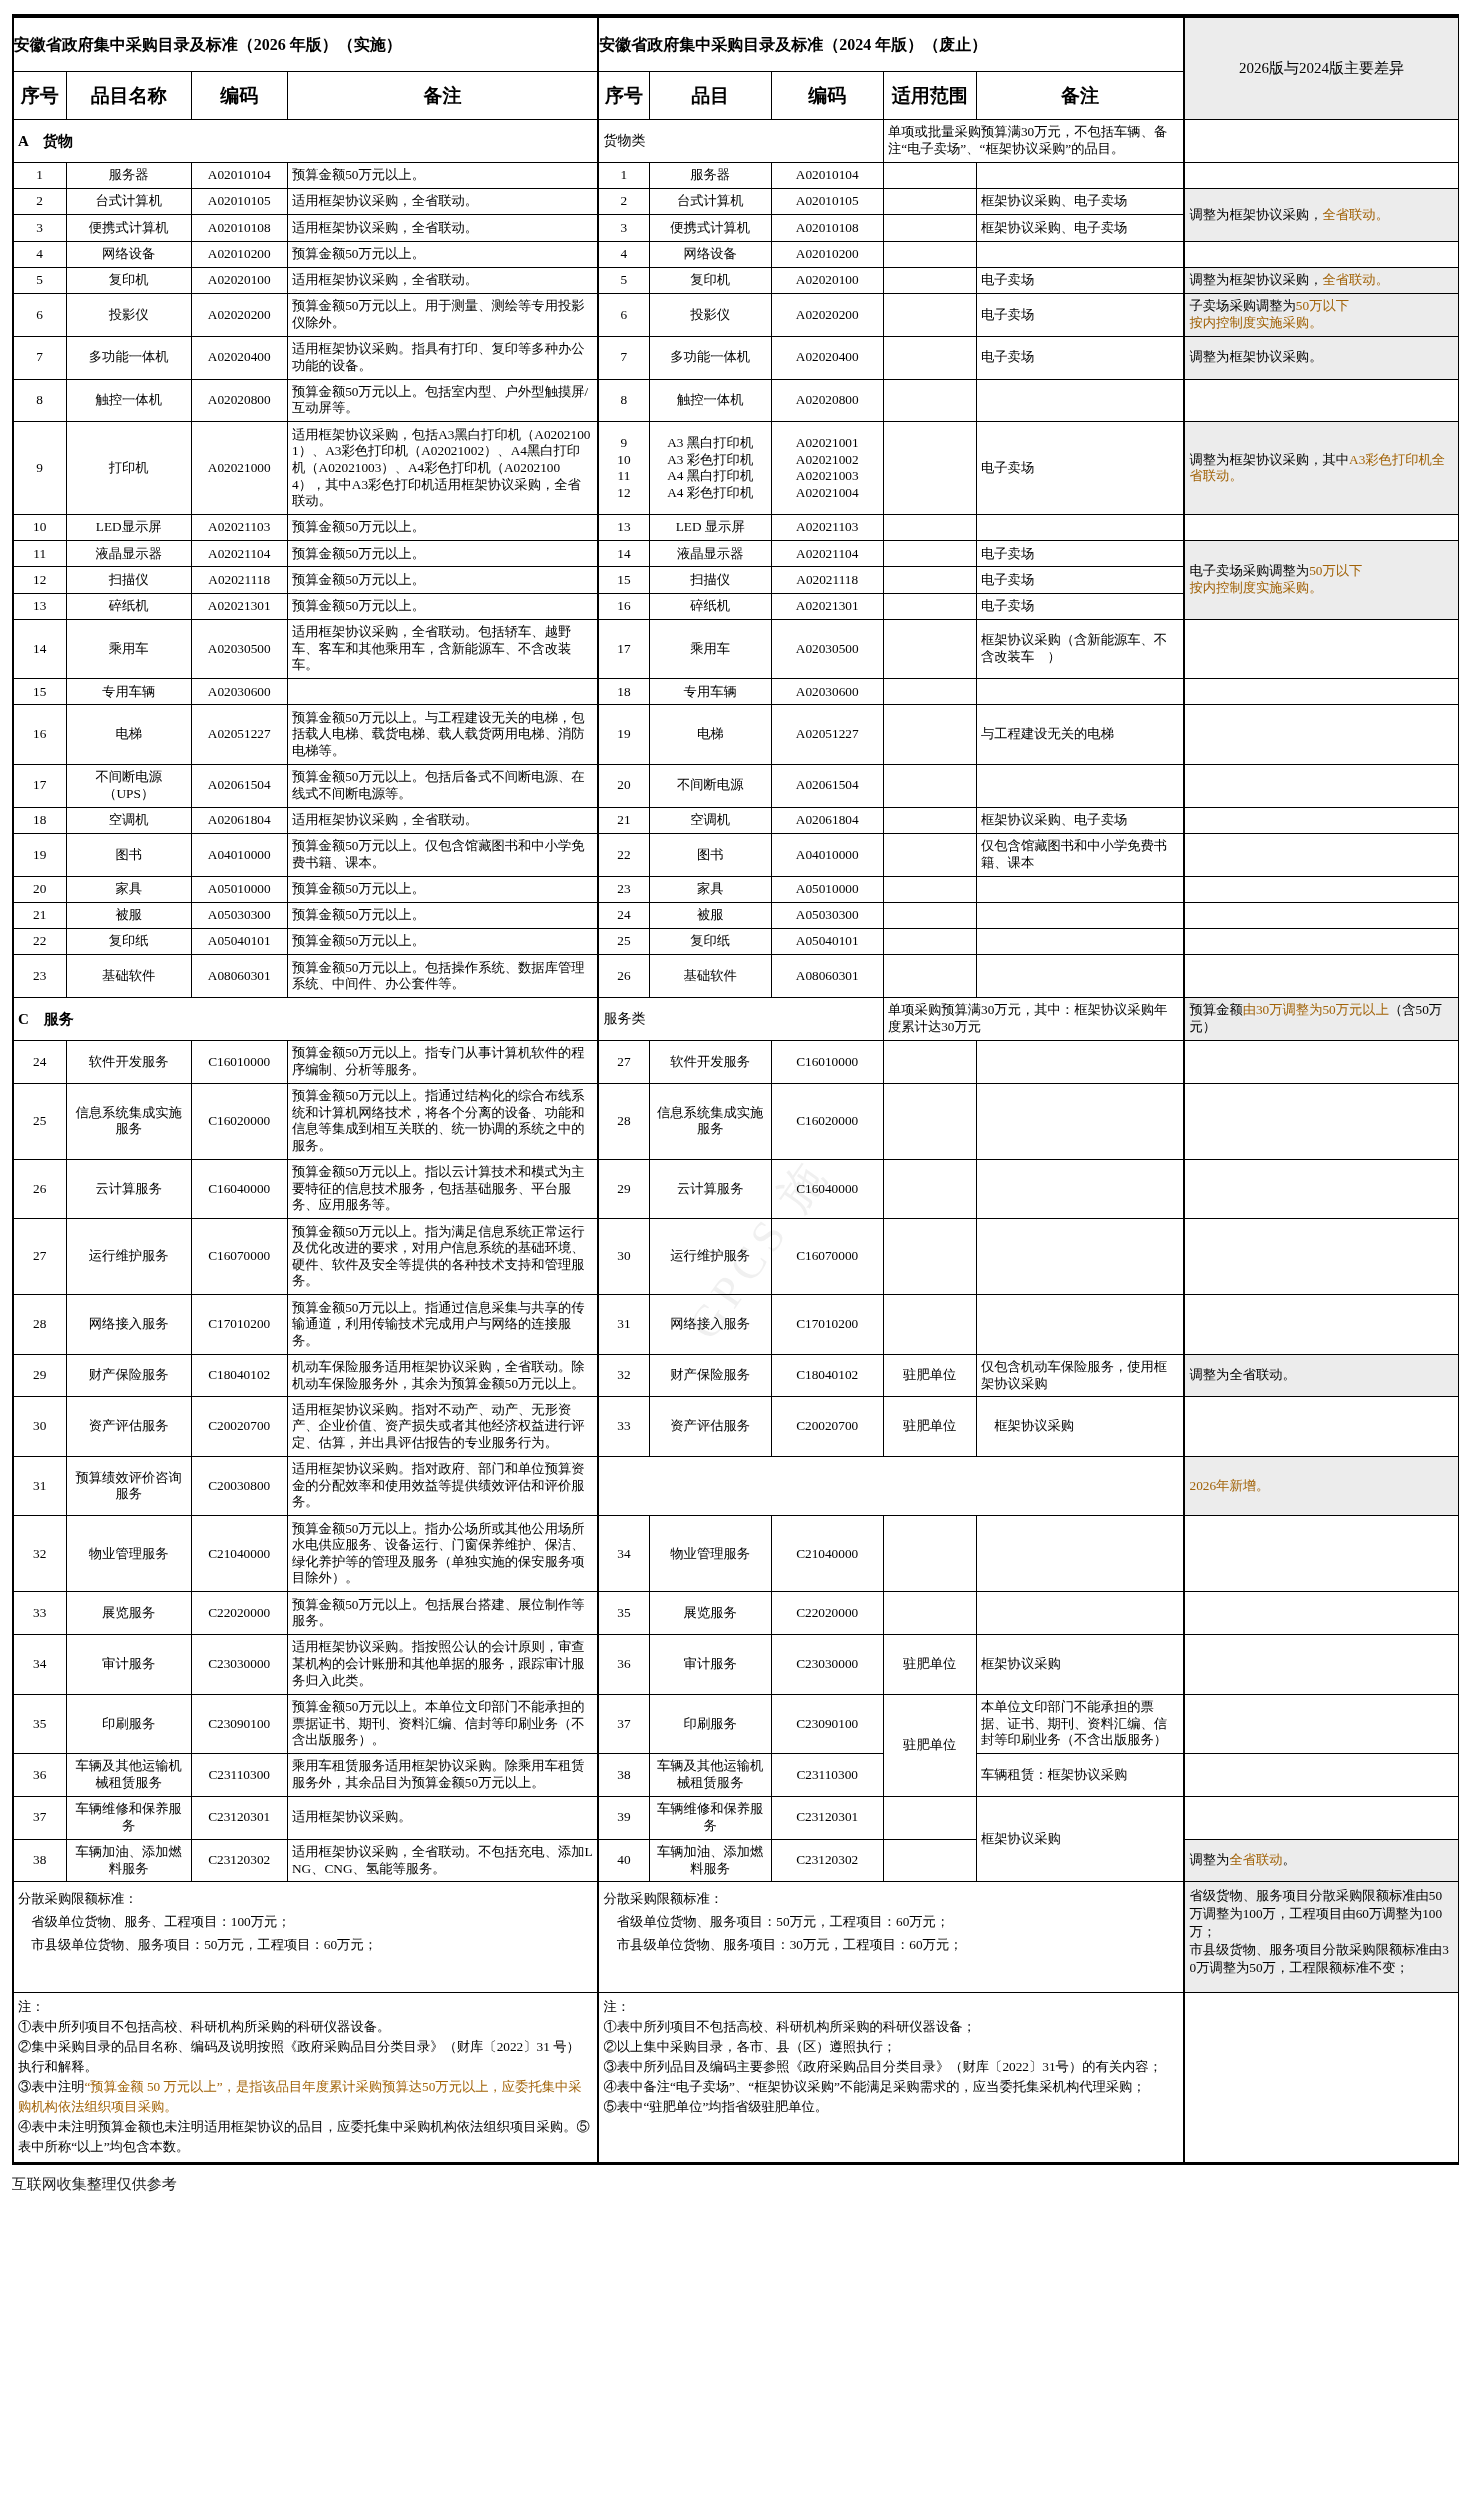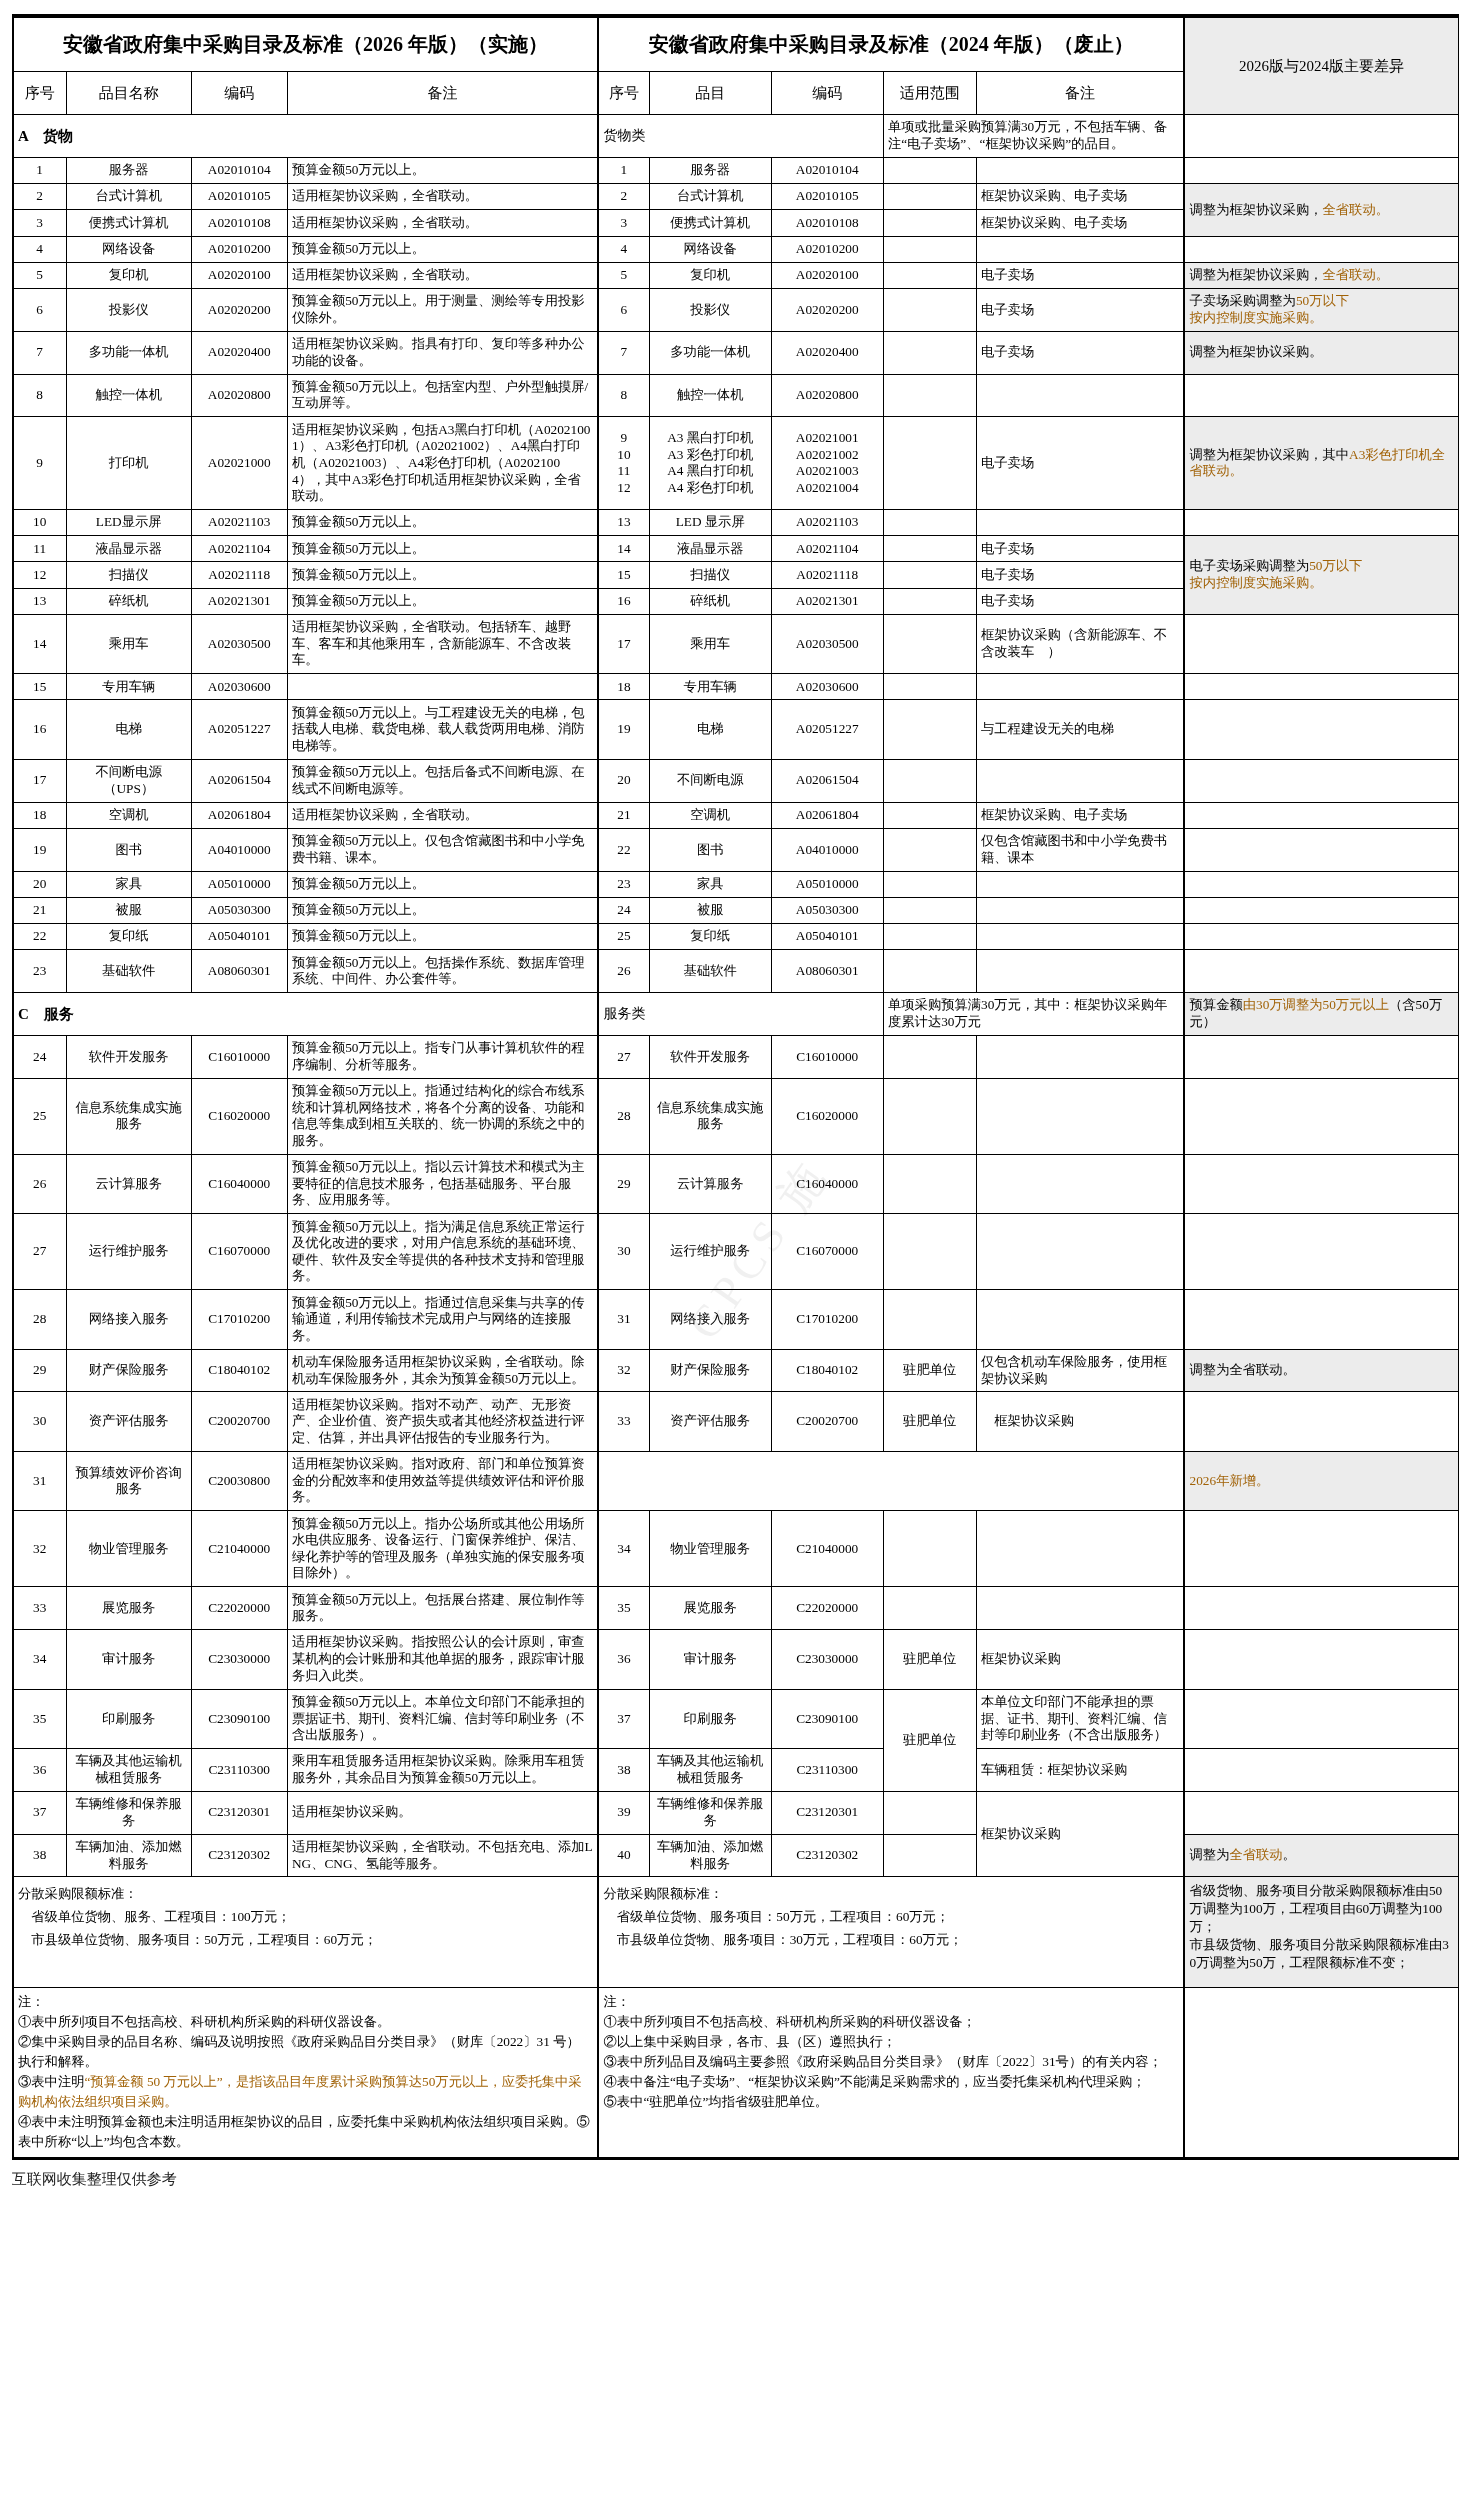--- a/index.html
+++ b/index.html
@@ -12,7 +12,7 @@
   td,th{border:1.1px solid #000;font-size:13.3px;line-height:1.25;padding:4.3px 4.3px;
         vertical-align:middle;white-space:pre-line;word-break:break-all}
   th{font-weight:normal;text-align:center;font-size:15px;padding:11.7px 2.1px;background:#fff}
-  .ttl{font-weight:bold;font-size:20px;text-align:center;height:53px;padding:0}
+  .ttl{font-weight:bold;font-size:16px;height:53px;padding:0}
   .diffhead{background:#ececec;font-weight:normal;font-size:15px;text-align:center}
   .hl{border-left:2.7px solid #000}
   .sec-l{font-weight:bold;text-align:left;font-size:15px;height:33px}

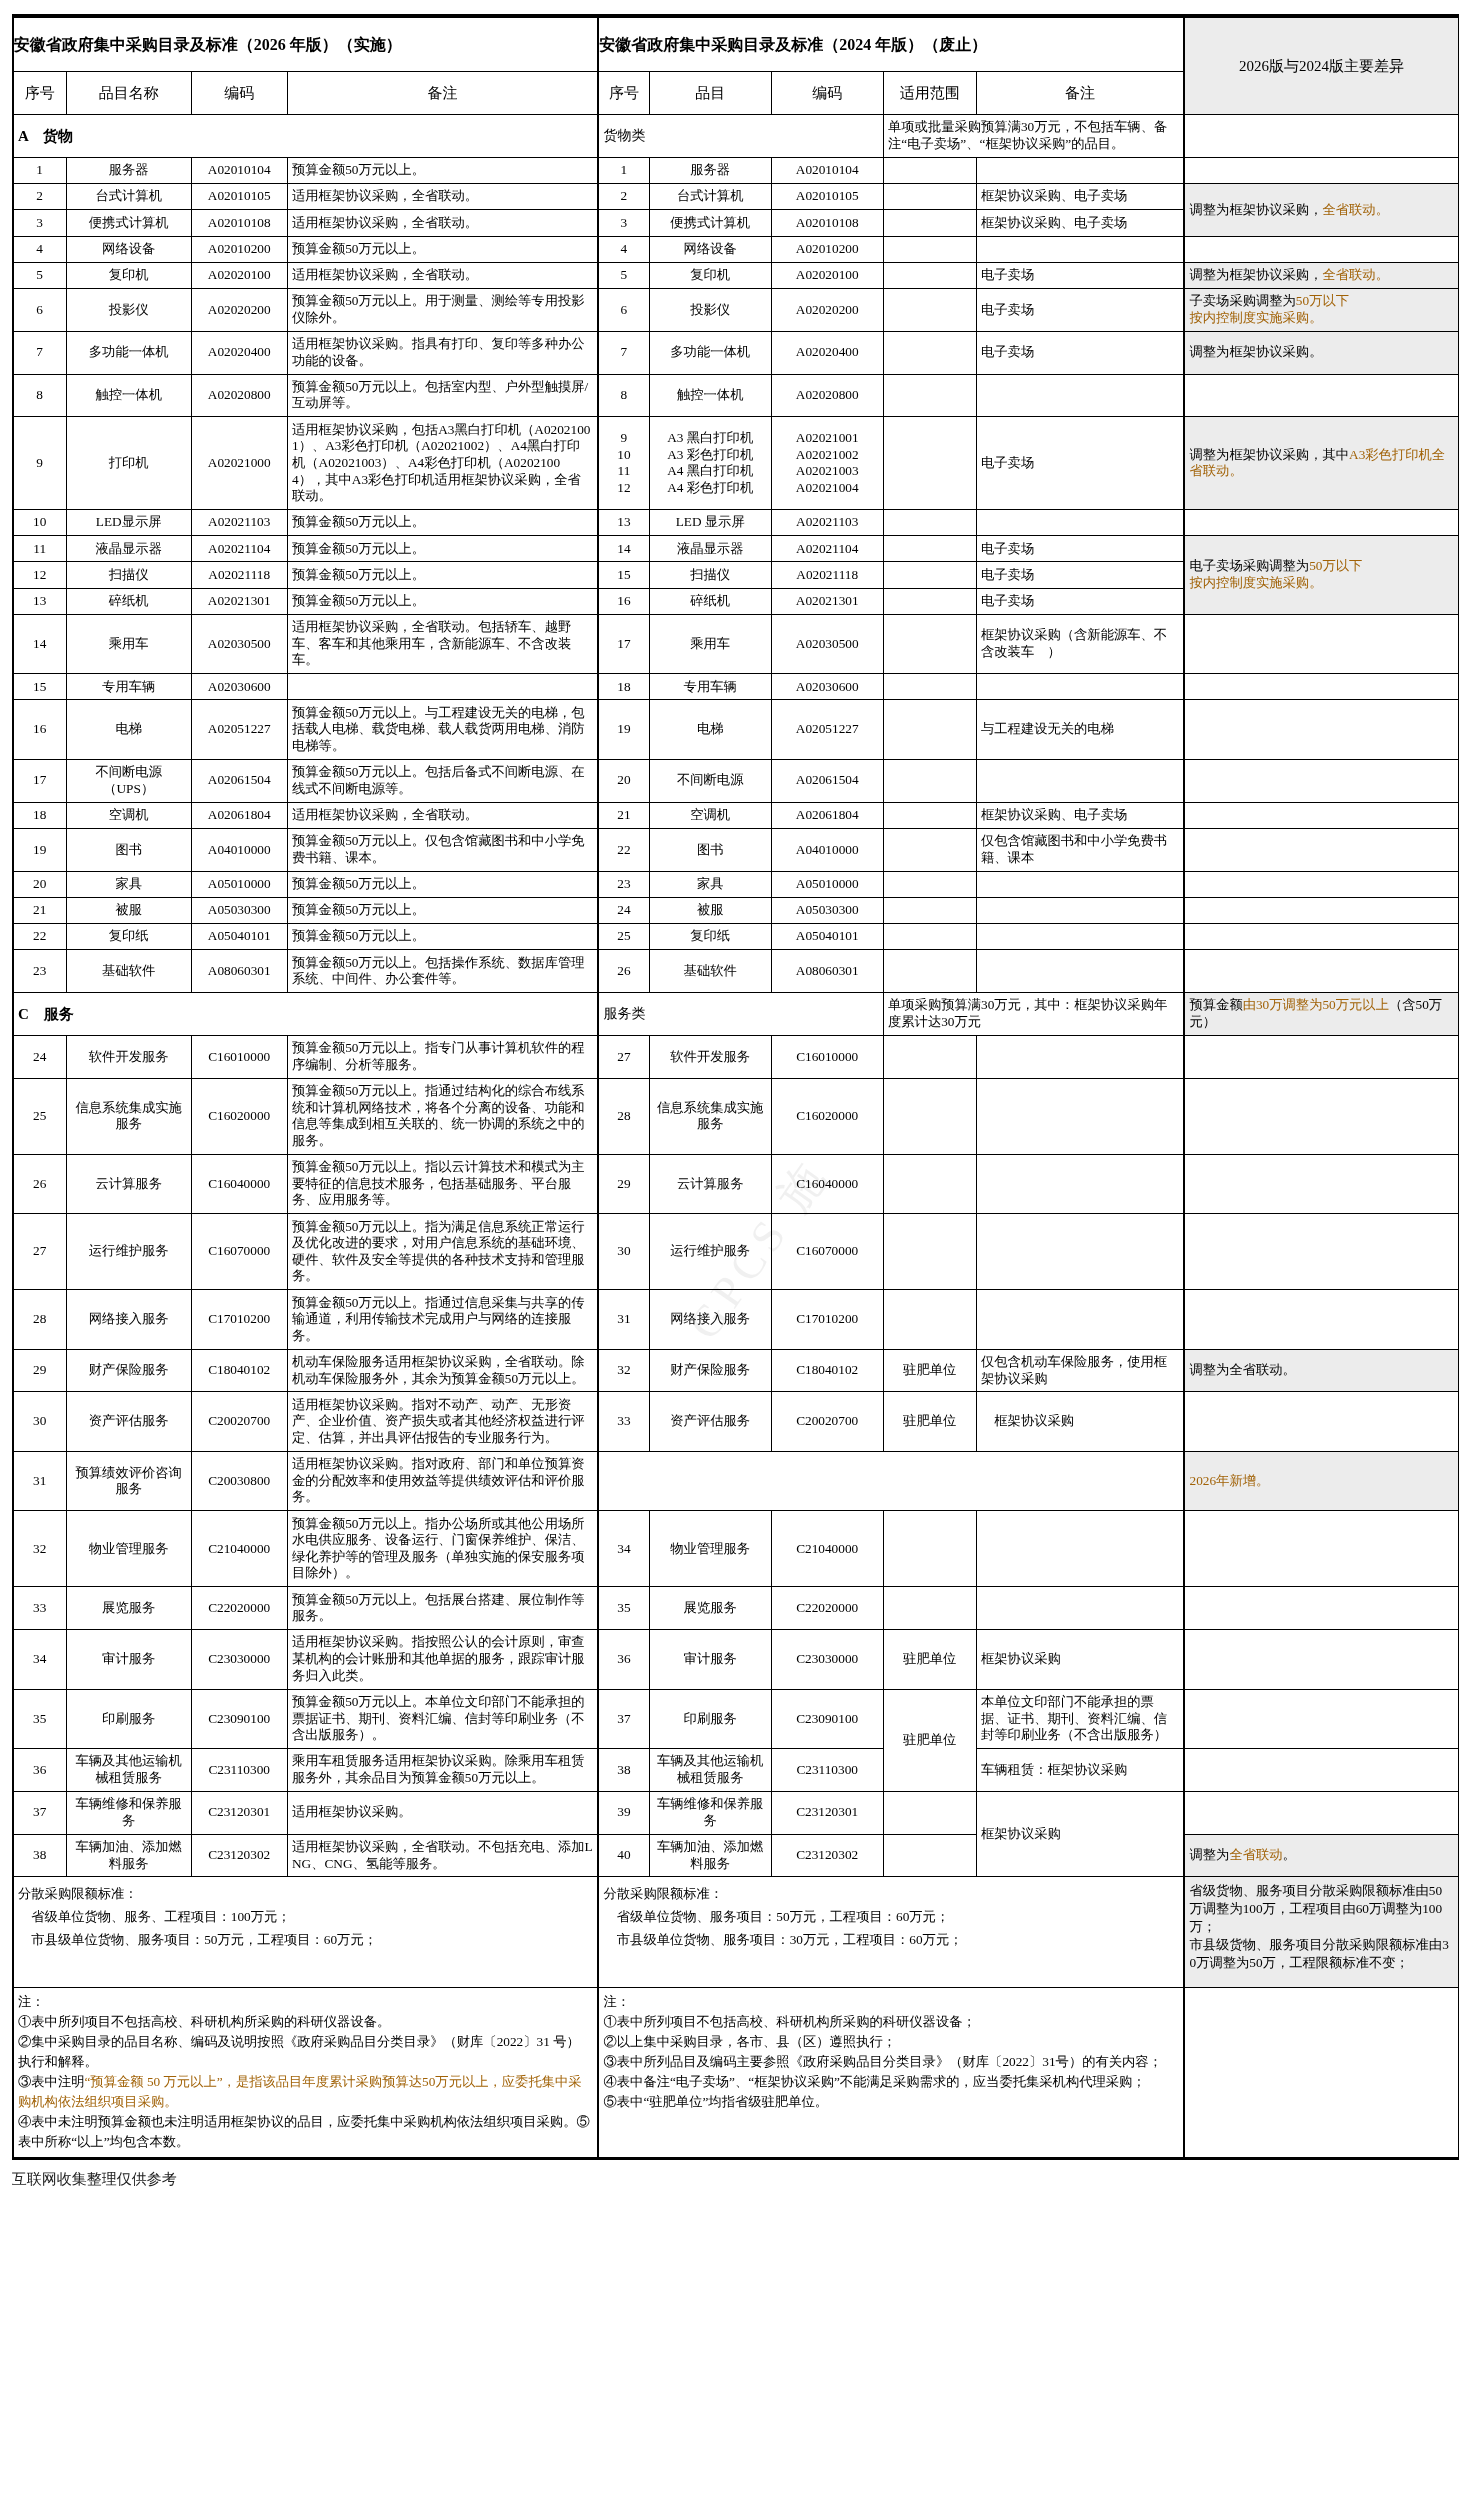--- a/index.html
+++ b/index.html
@@ -11,7 +11,7 @@
         border-top:3.7px solid #000;border-bottom:3.7px solid #000}
   td,th{border:1.1px solid #000;font-size:13.3px;line-height:1.25;padding:4.3px 4.3px;
         vertical-align:middle;white-space:pre-line;word-break:break-all}
-  th{font-weight:normal;text-align:center;font-size:15px;padding:11.7px 2.1px;background:#fff}
+  th{font-weight:bold;text-align:center;font-size:19px;padding:11.7px 2.1px;background:#fff}
   .ttl{font-weight:bold;font-size:16px;height:53px;padding:0}
   .diffhead{background:#ececec;font-weight:normal;font-size:15px;text-align:center}
   .hl{border-left:2.7px solid #000}

